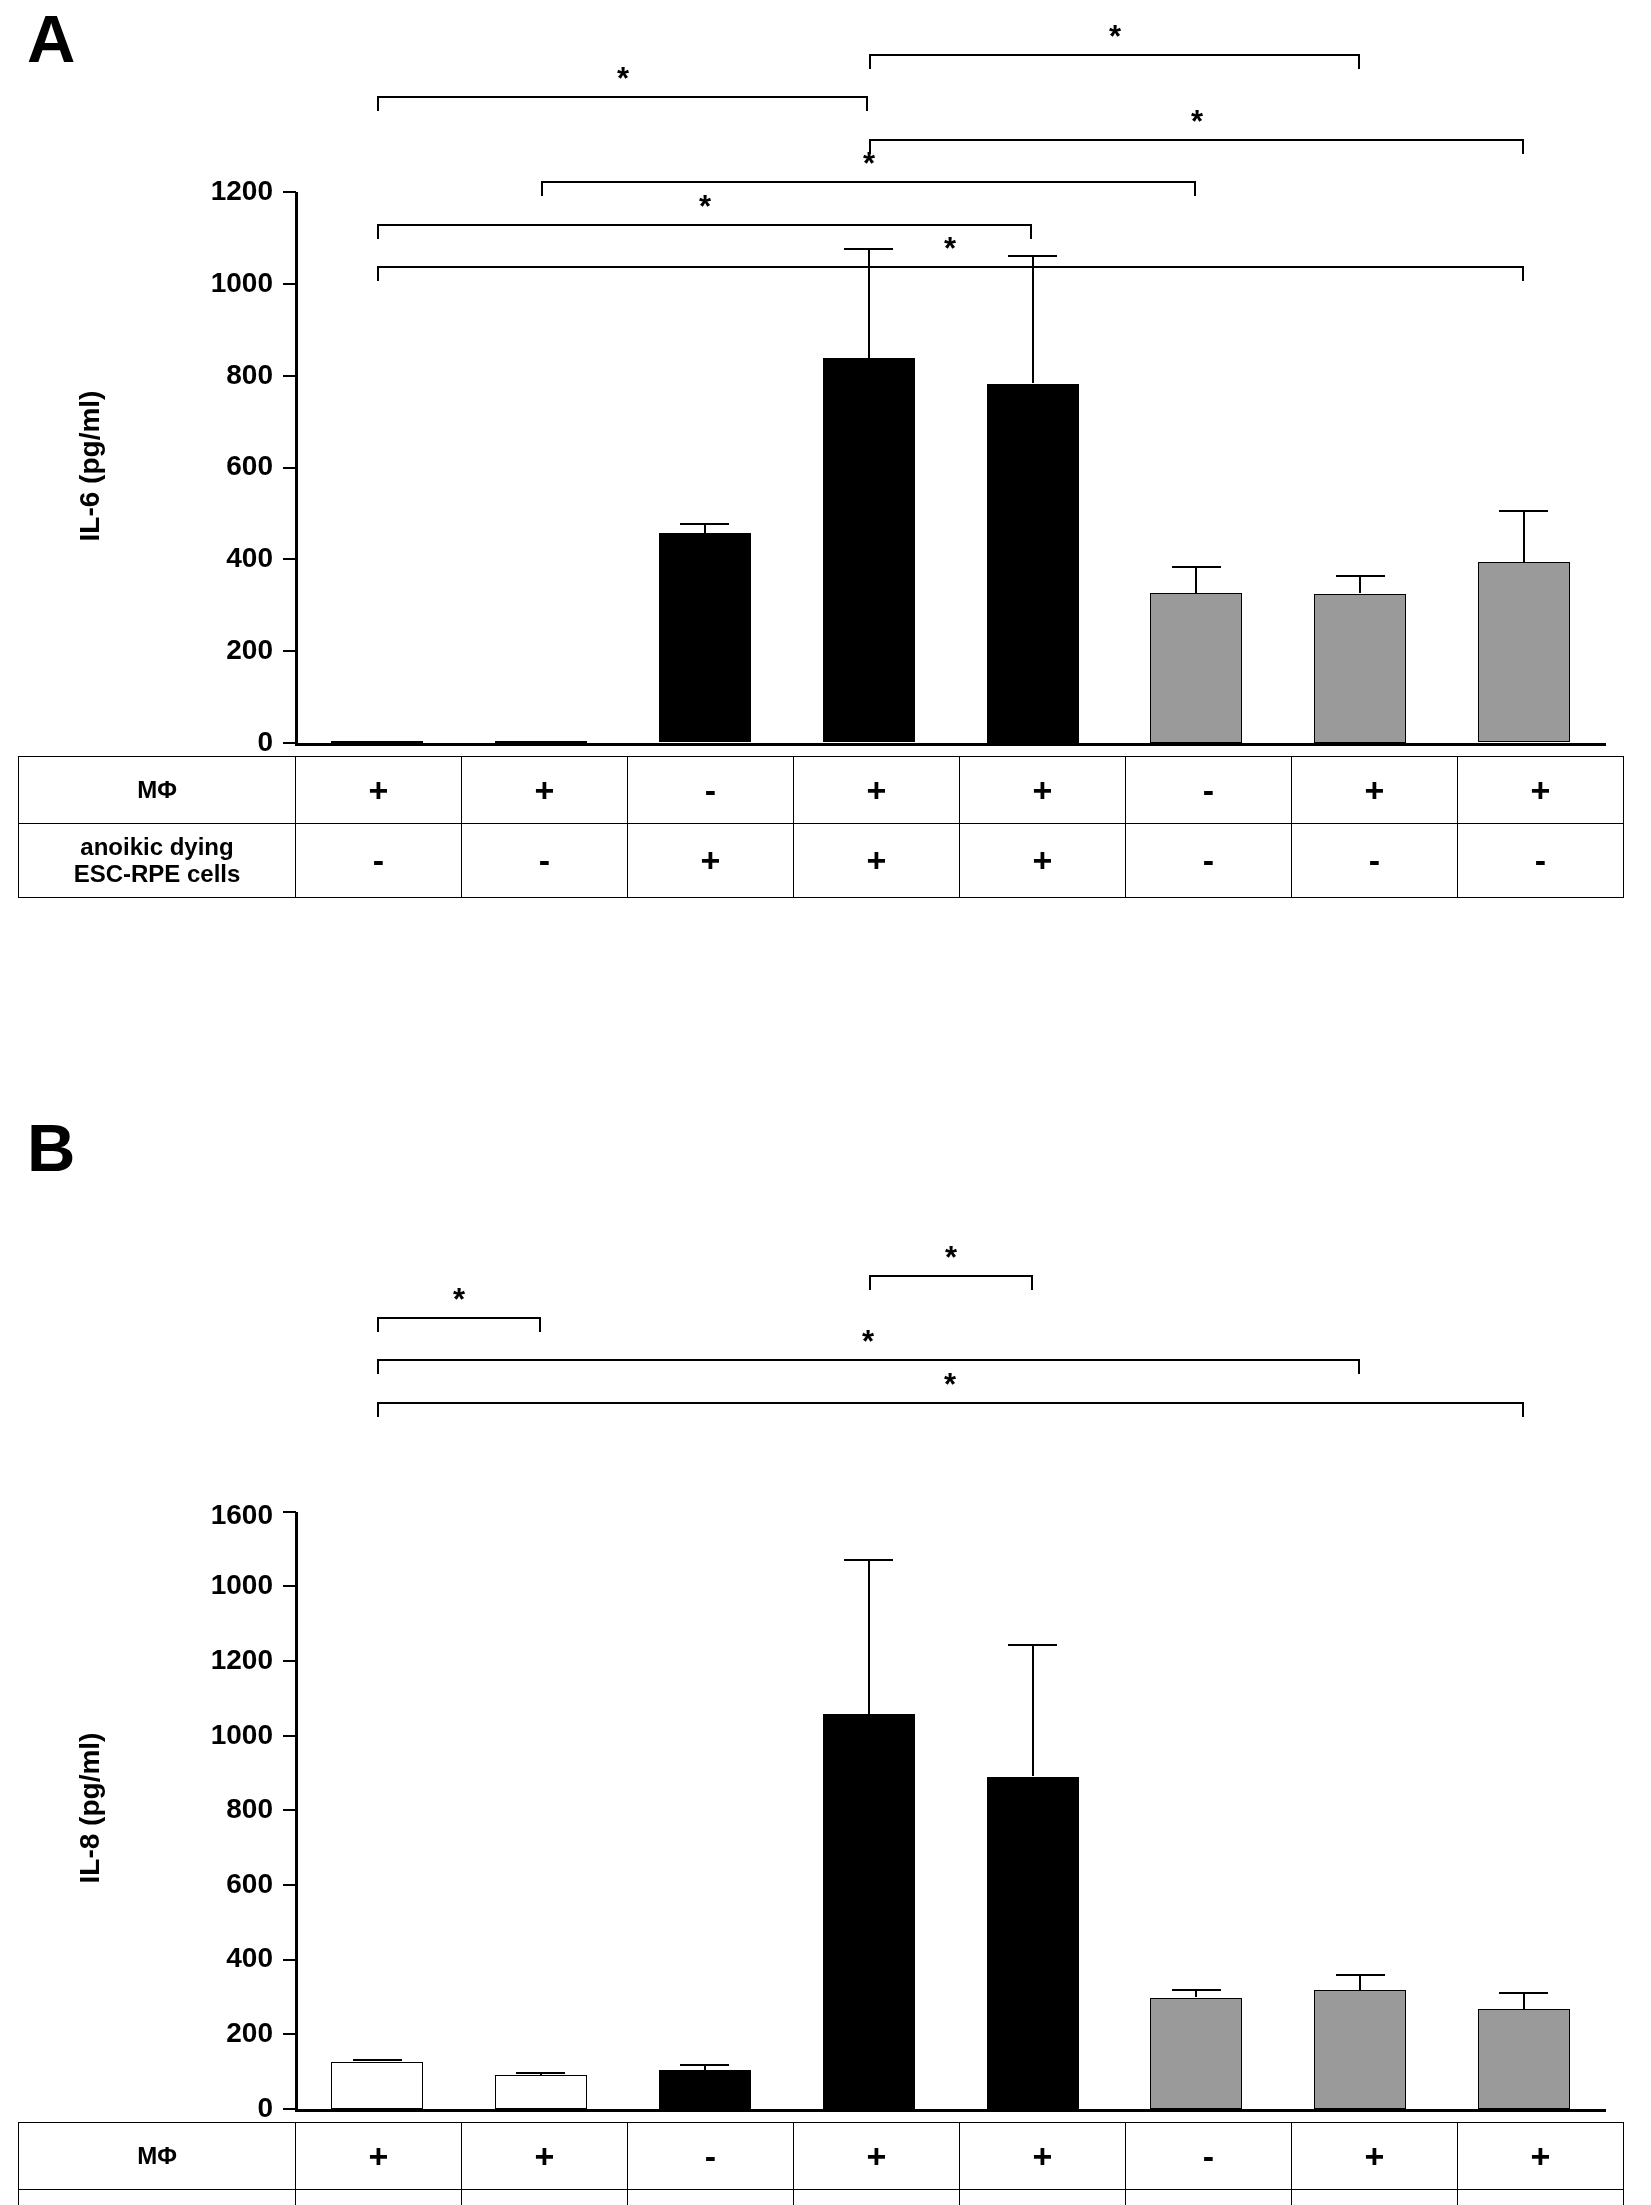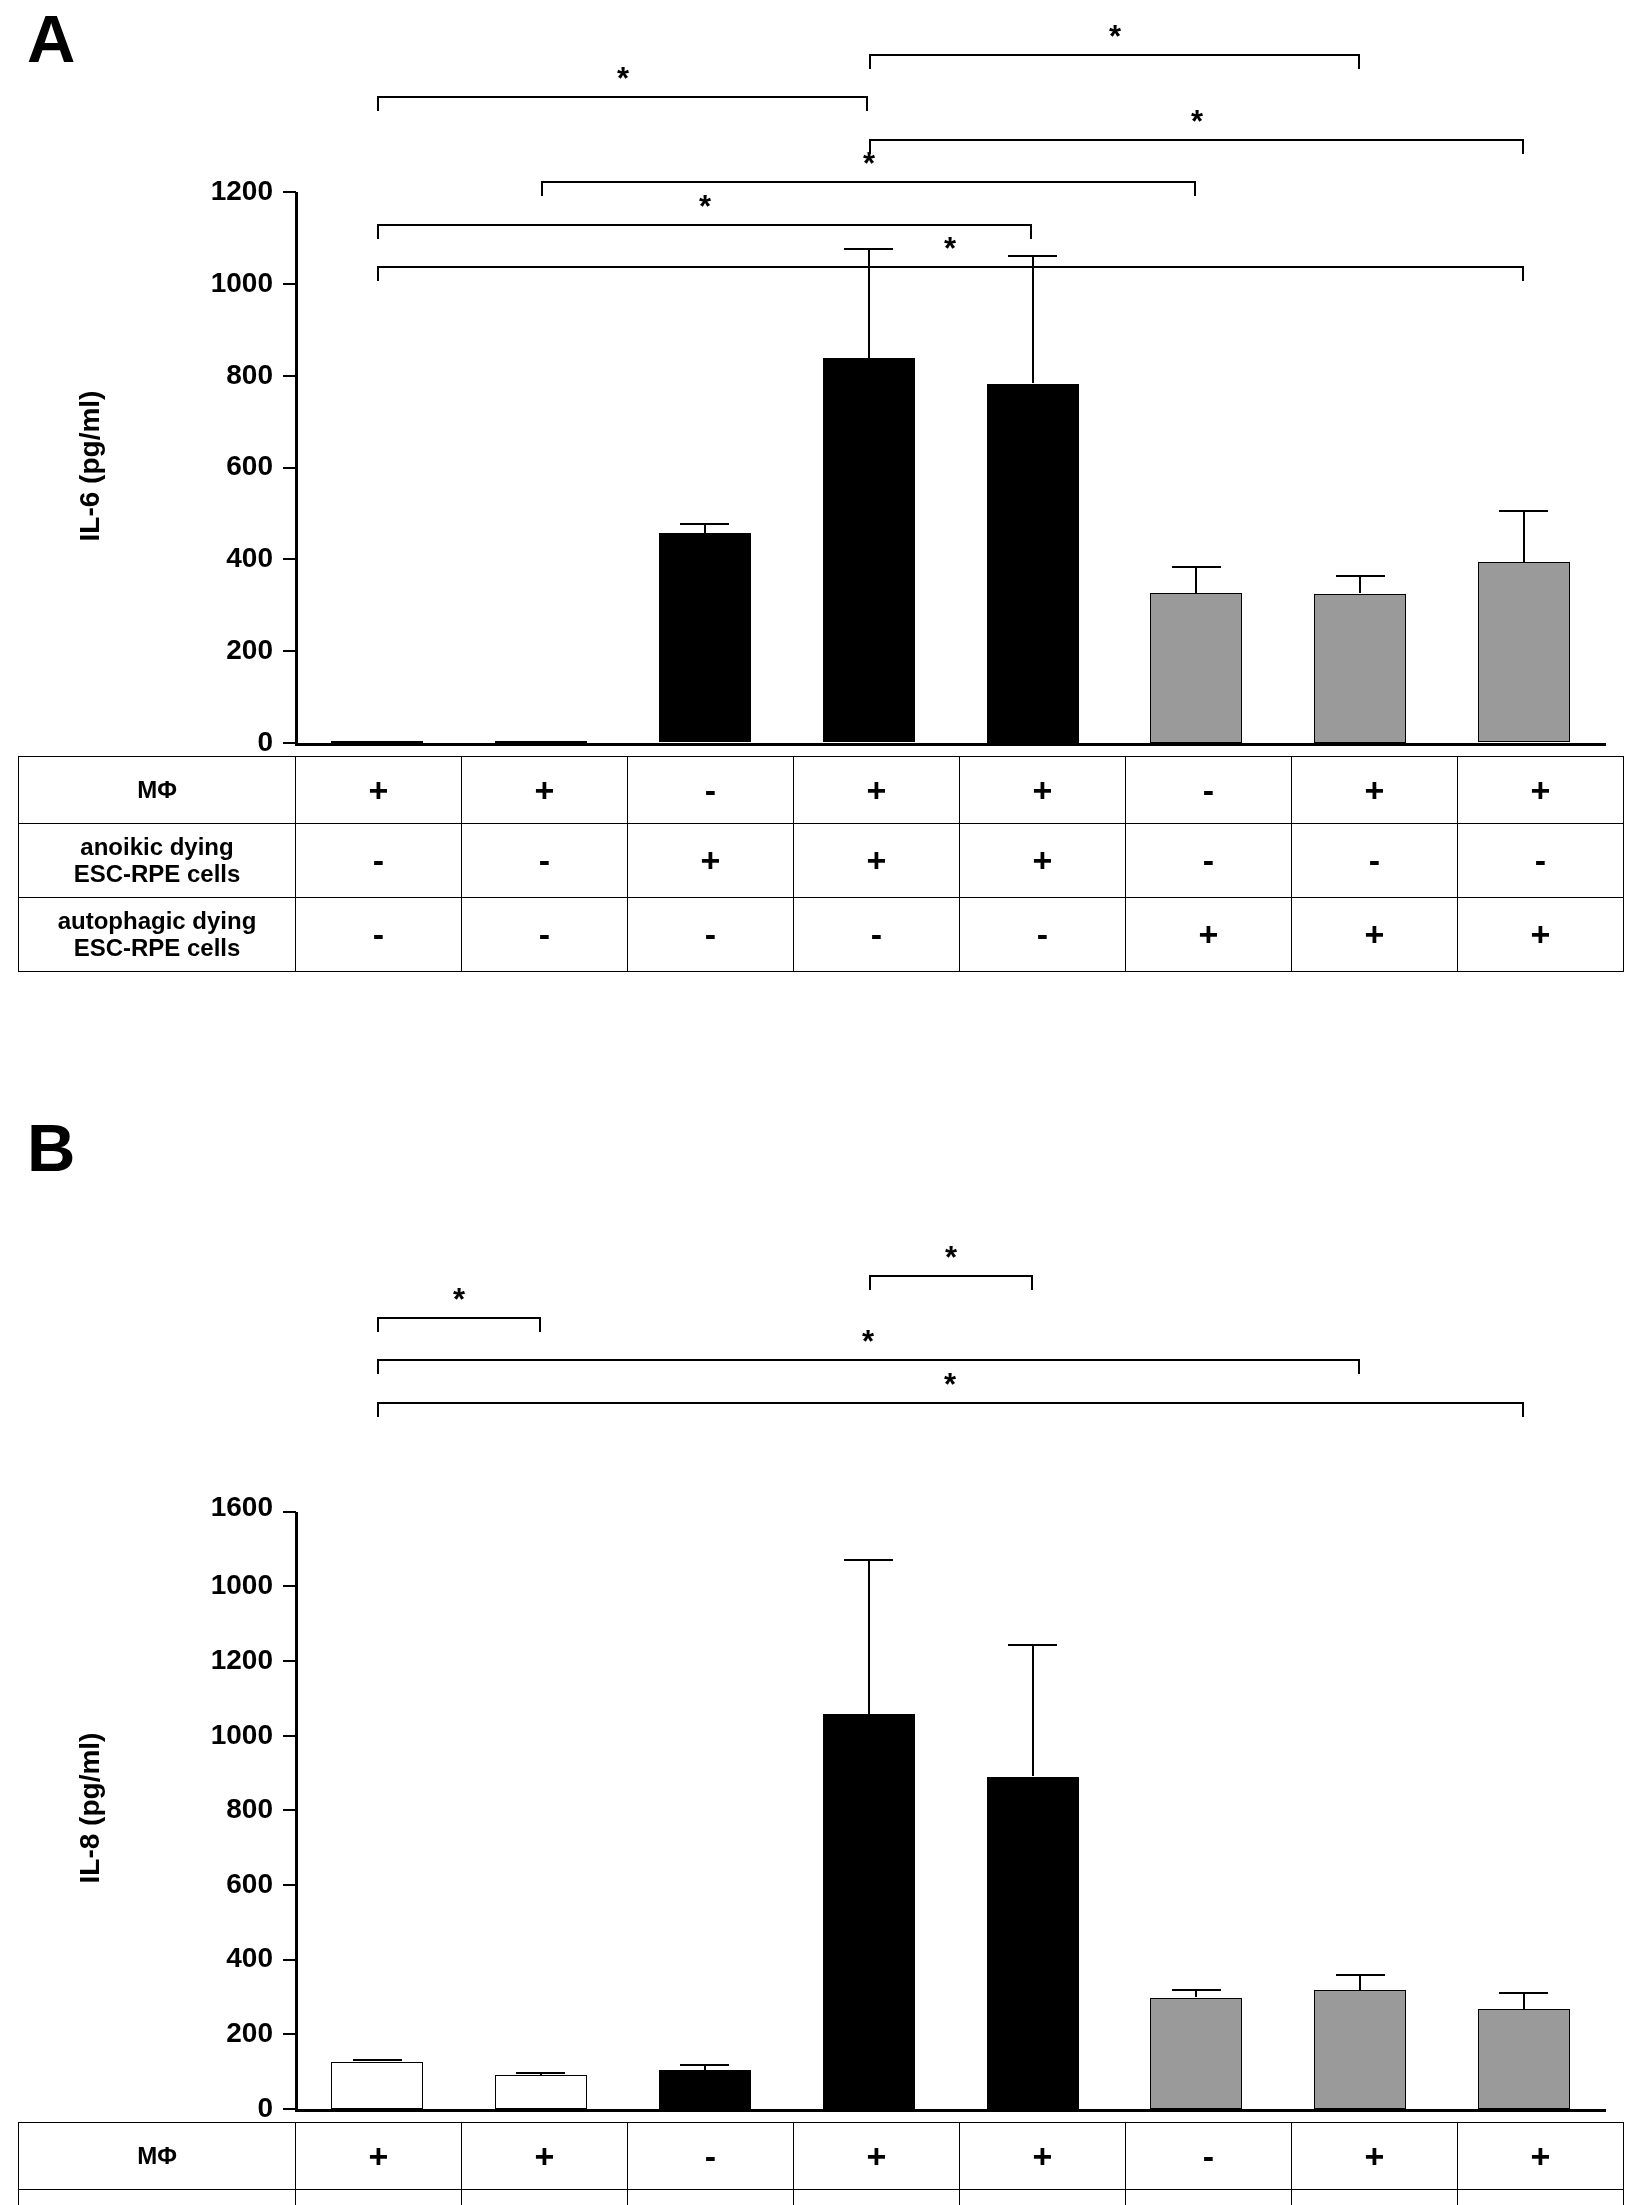--- a/index.html
+++ b/index.html
@@ -238,17 +238,6 @@
             <td class="val">-</td>
             <td class="val">-</td>
             <td class="val">-</td>
-          </tr>
-          <tr style="height: 74px;">
-            <td class="rowlabel">autophagic dying<br>ESC-RPE cells</td>
-            <td class="val">-</td>
-            <td class="val">-</td>
-            <td class="val">-</td>
-            <td class="val">-</td>
-            <td class="val">-</td>
-            <td class="val">+</td>
-            <td class="val">+</td>
-            <td class="val">+</td>
           </tr>
         </tbody>
       </table>

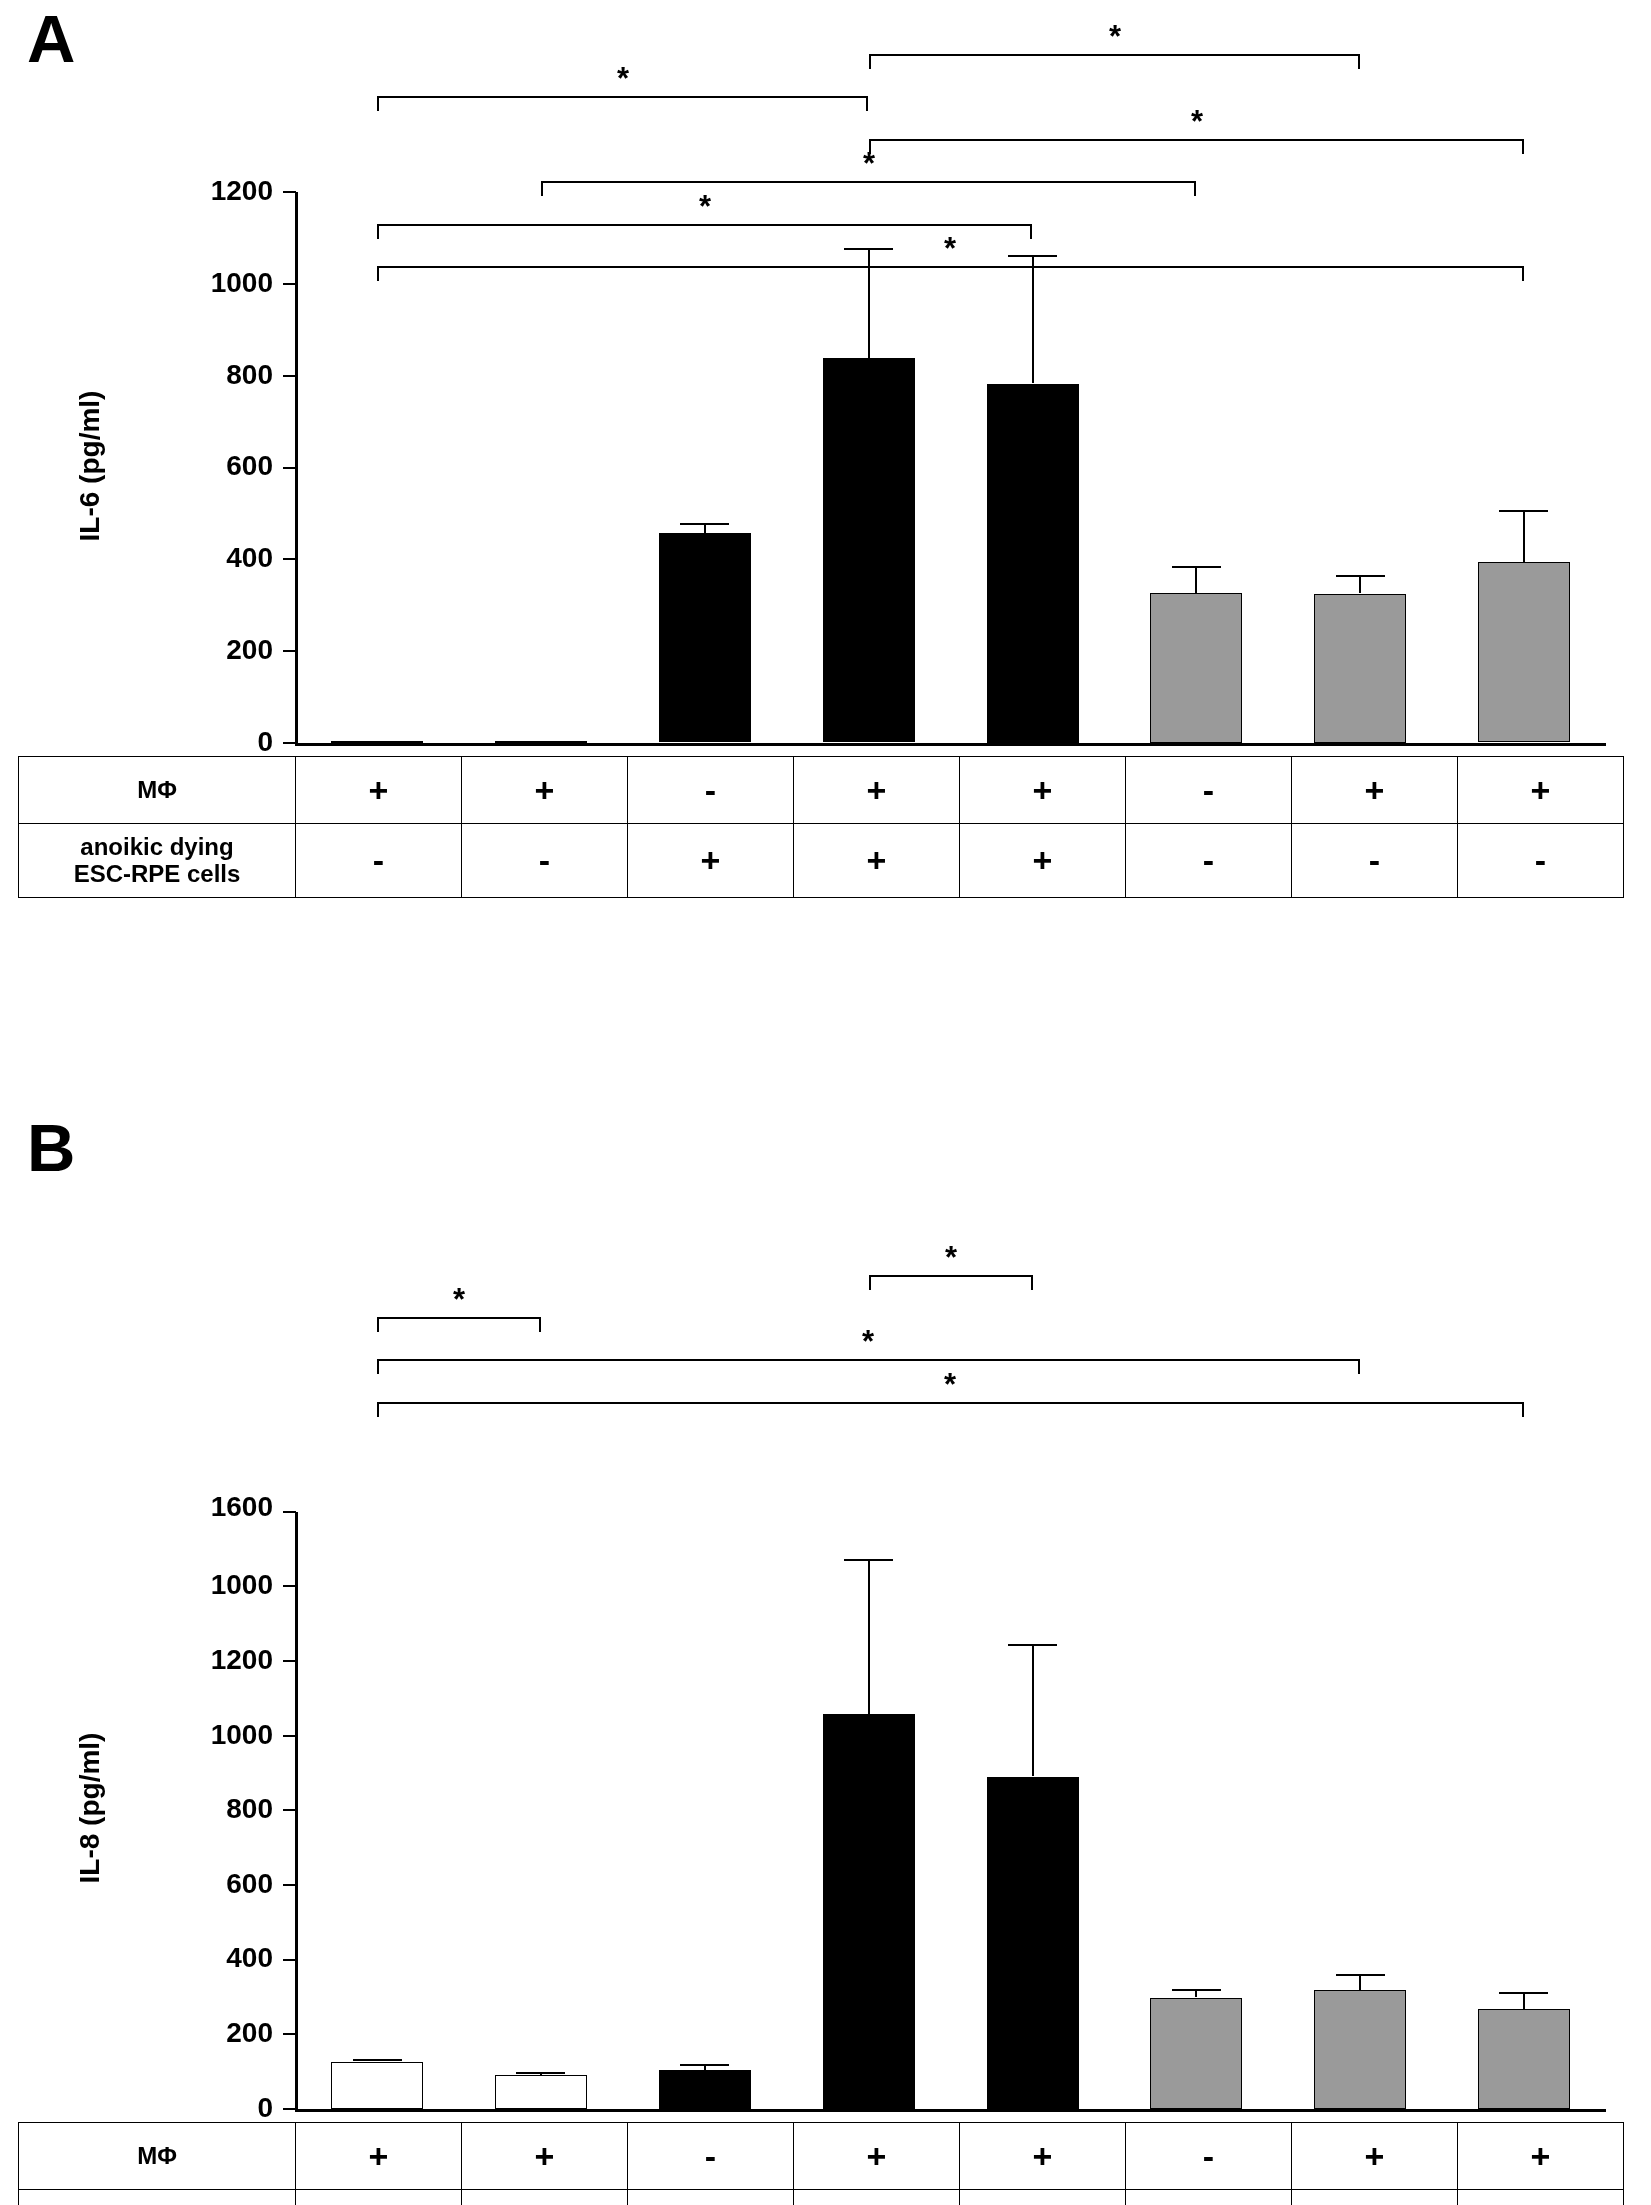--- a/index.html
+++ b/index.html
@@ -263,7 +263,7 @@
       <div class="tickmark" style="left:283px;top:476px;width:12.5px;"></div>
       <div class="ytick" style="left:148px;top:460px;width:125px;">1000</div>
       <div class="tickmark" style="left:283px;top:402px;width:12.5px;"></div>
-      <div class="ytick" style="left:148px;top:382px;width:125px;">1600</div>
+      <div class="ytick" style="left:148px;top:390px;width:125px;">1600</div>
       <div class="axis-title" style="left:-89px;top:683px;width:358px;">IL-8 (pg/ml)</div>
       <div class="bar white" style="left:331px;top:953px;width:92px;height:47px;"></div>
       <div class="errbar-v" style="left:376px;top:950px;height:2.2px;"></div>

